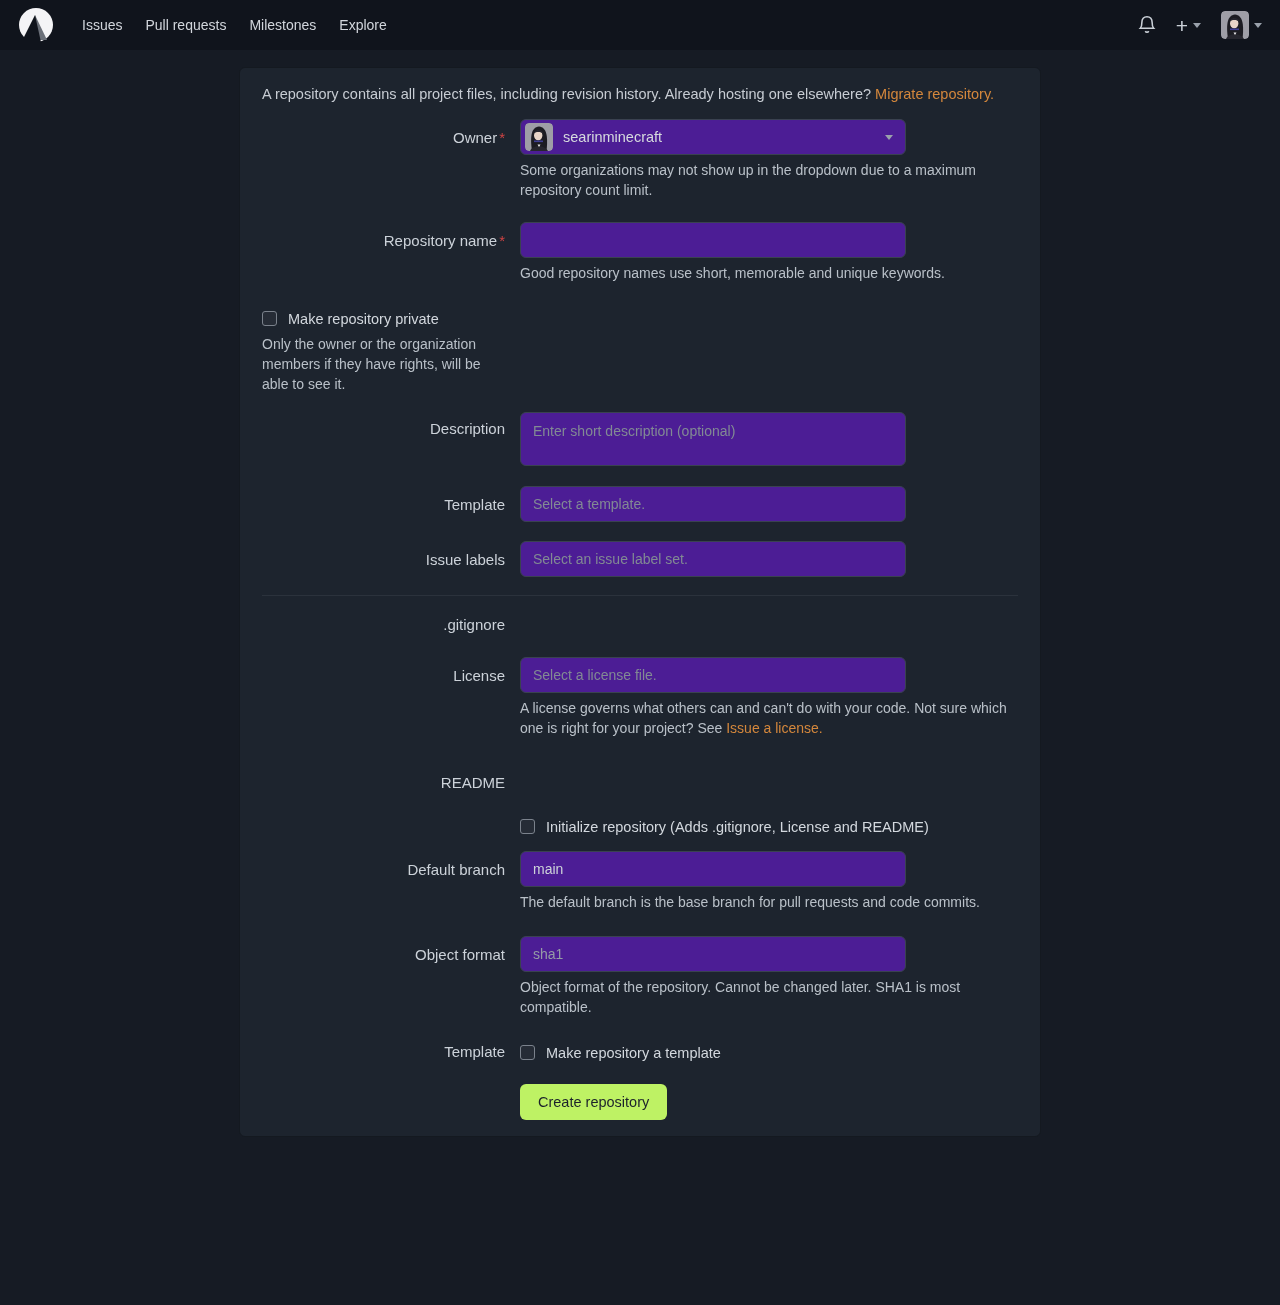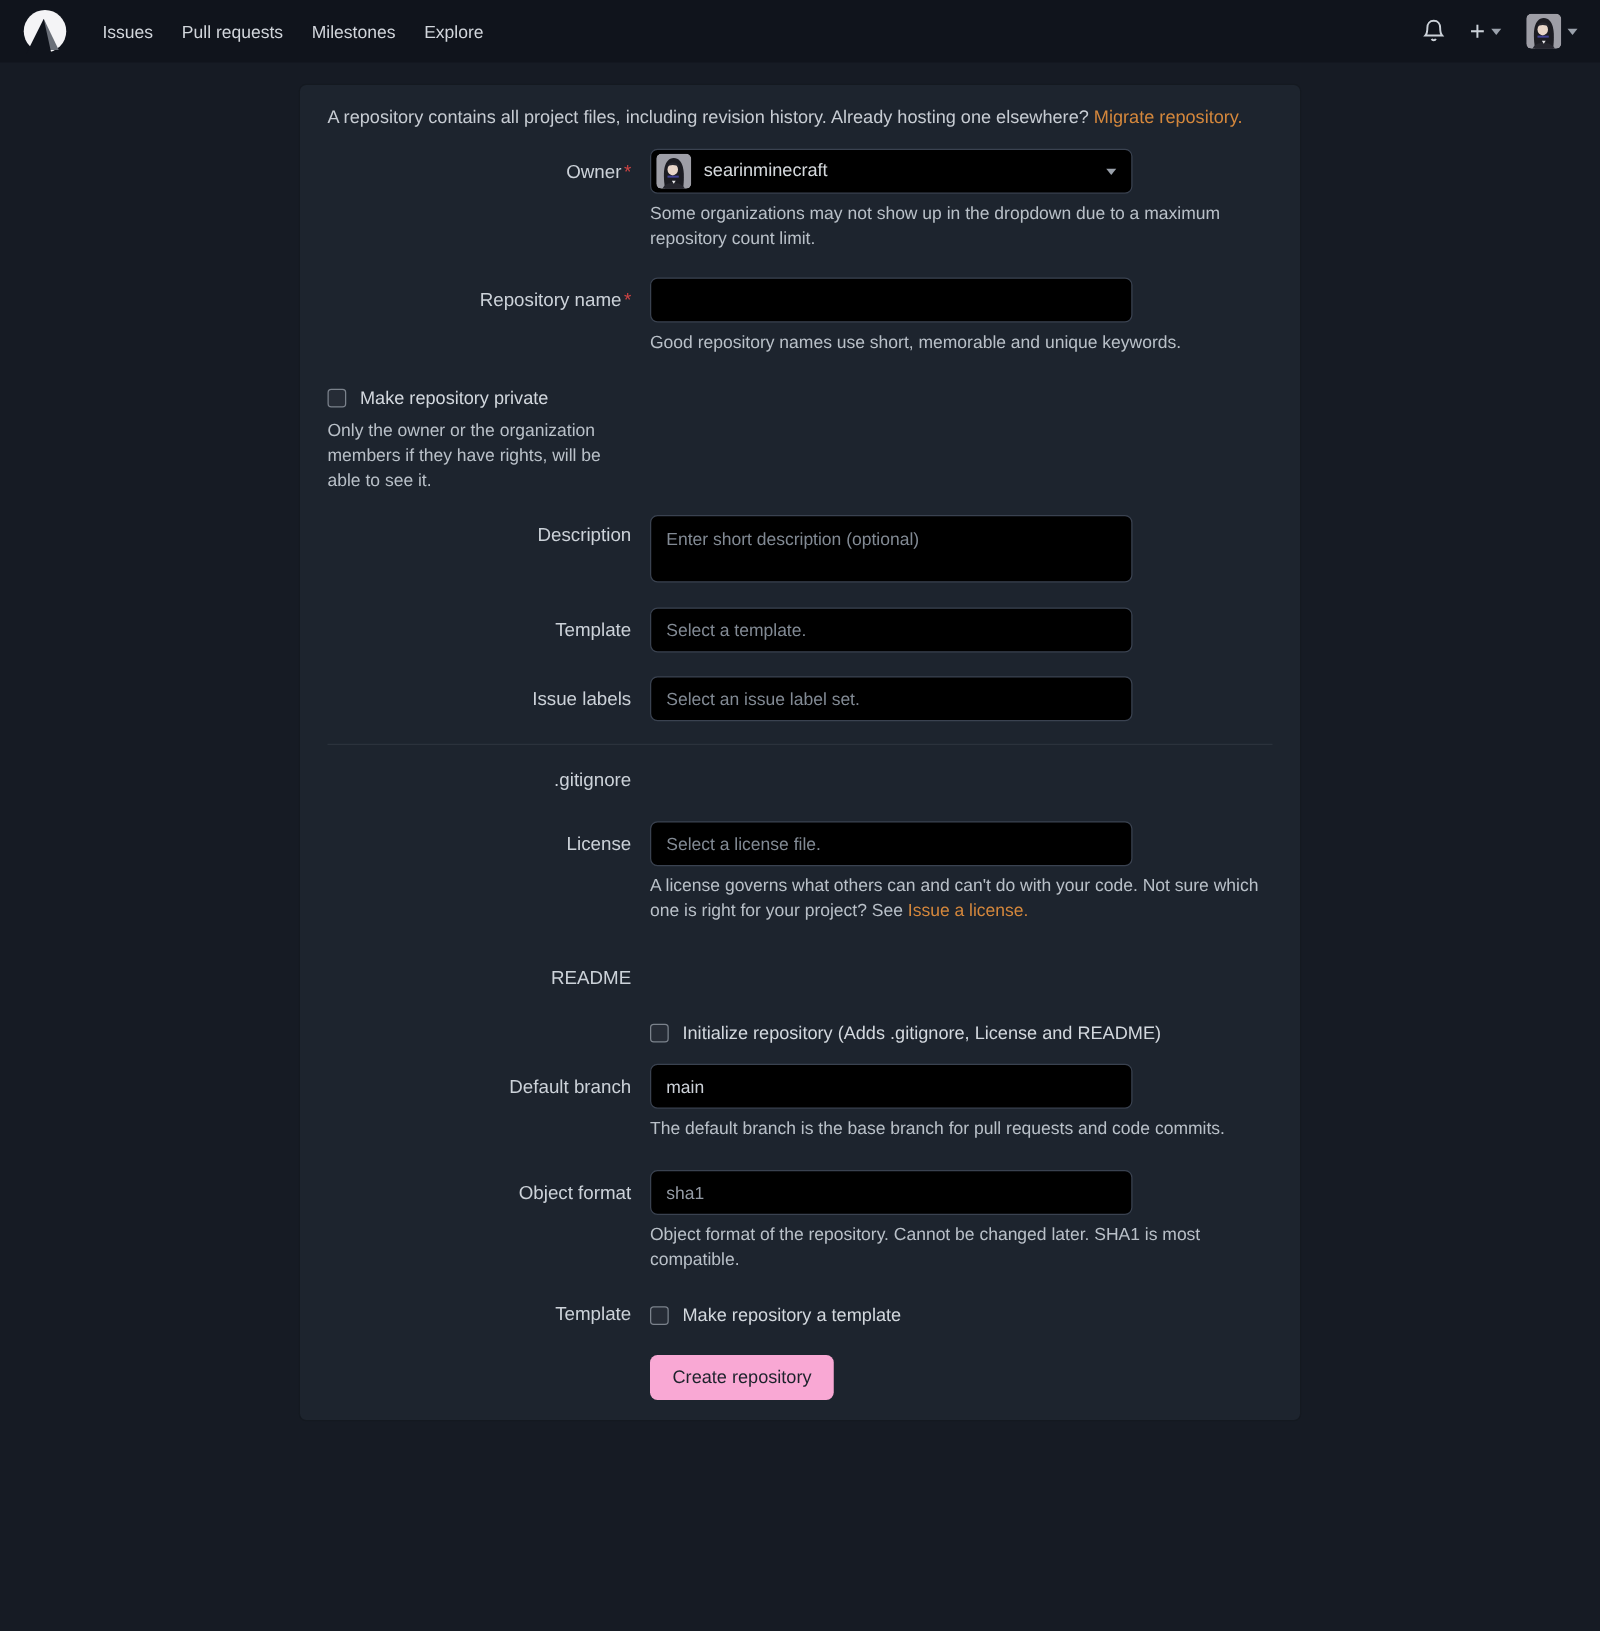--- a/index.html
+++ b/index.html
@@ -67,7 +67,7 @@
   .field-col { min-width:0; }
   .text-input, .select-box, .textarea-input {
     width:386px; height:36px;
-    background:#000000;
+    background:#4c1d95;
     border:1px solid #3a4250;
     border-radius:6px;
     color:#cdd2d9; font-size:14px;

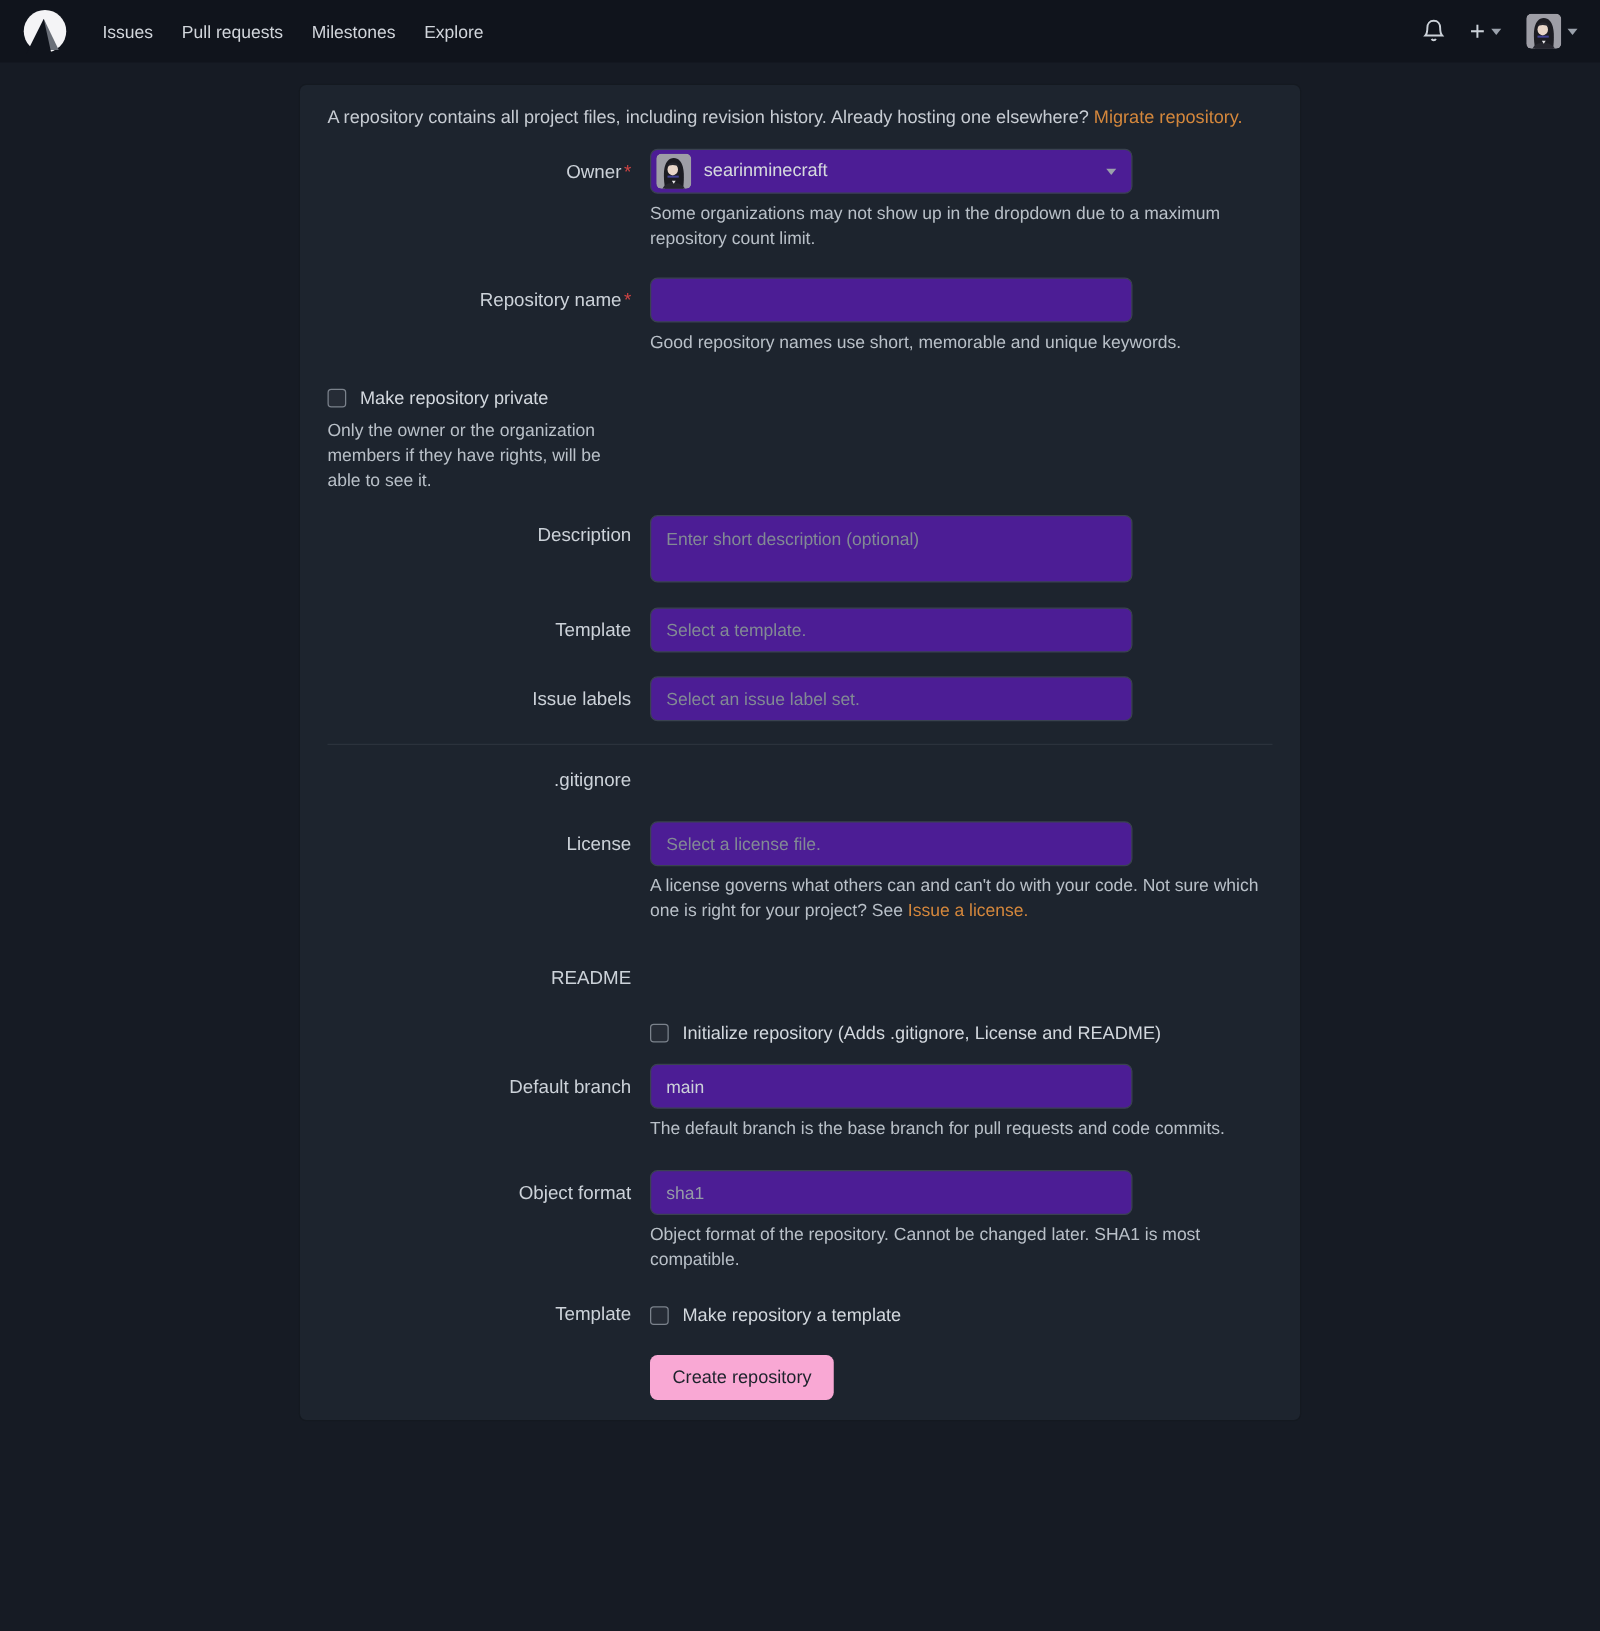--- a/index.html
+++ b/index.html
@@ -102,7 +102,7 @@
     margin:18px 0 10px;
   }
   .submit-btn {
-    background:#f9a8d4; color:#1c222b;
+    background:#bef264; color:#1c222b;
     border:none; border-radius:6px;
     height:36px; padding:0 18px;
     font-size:14.5px; font-family:"Liberation Sans", sans-serif;

